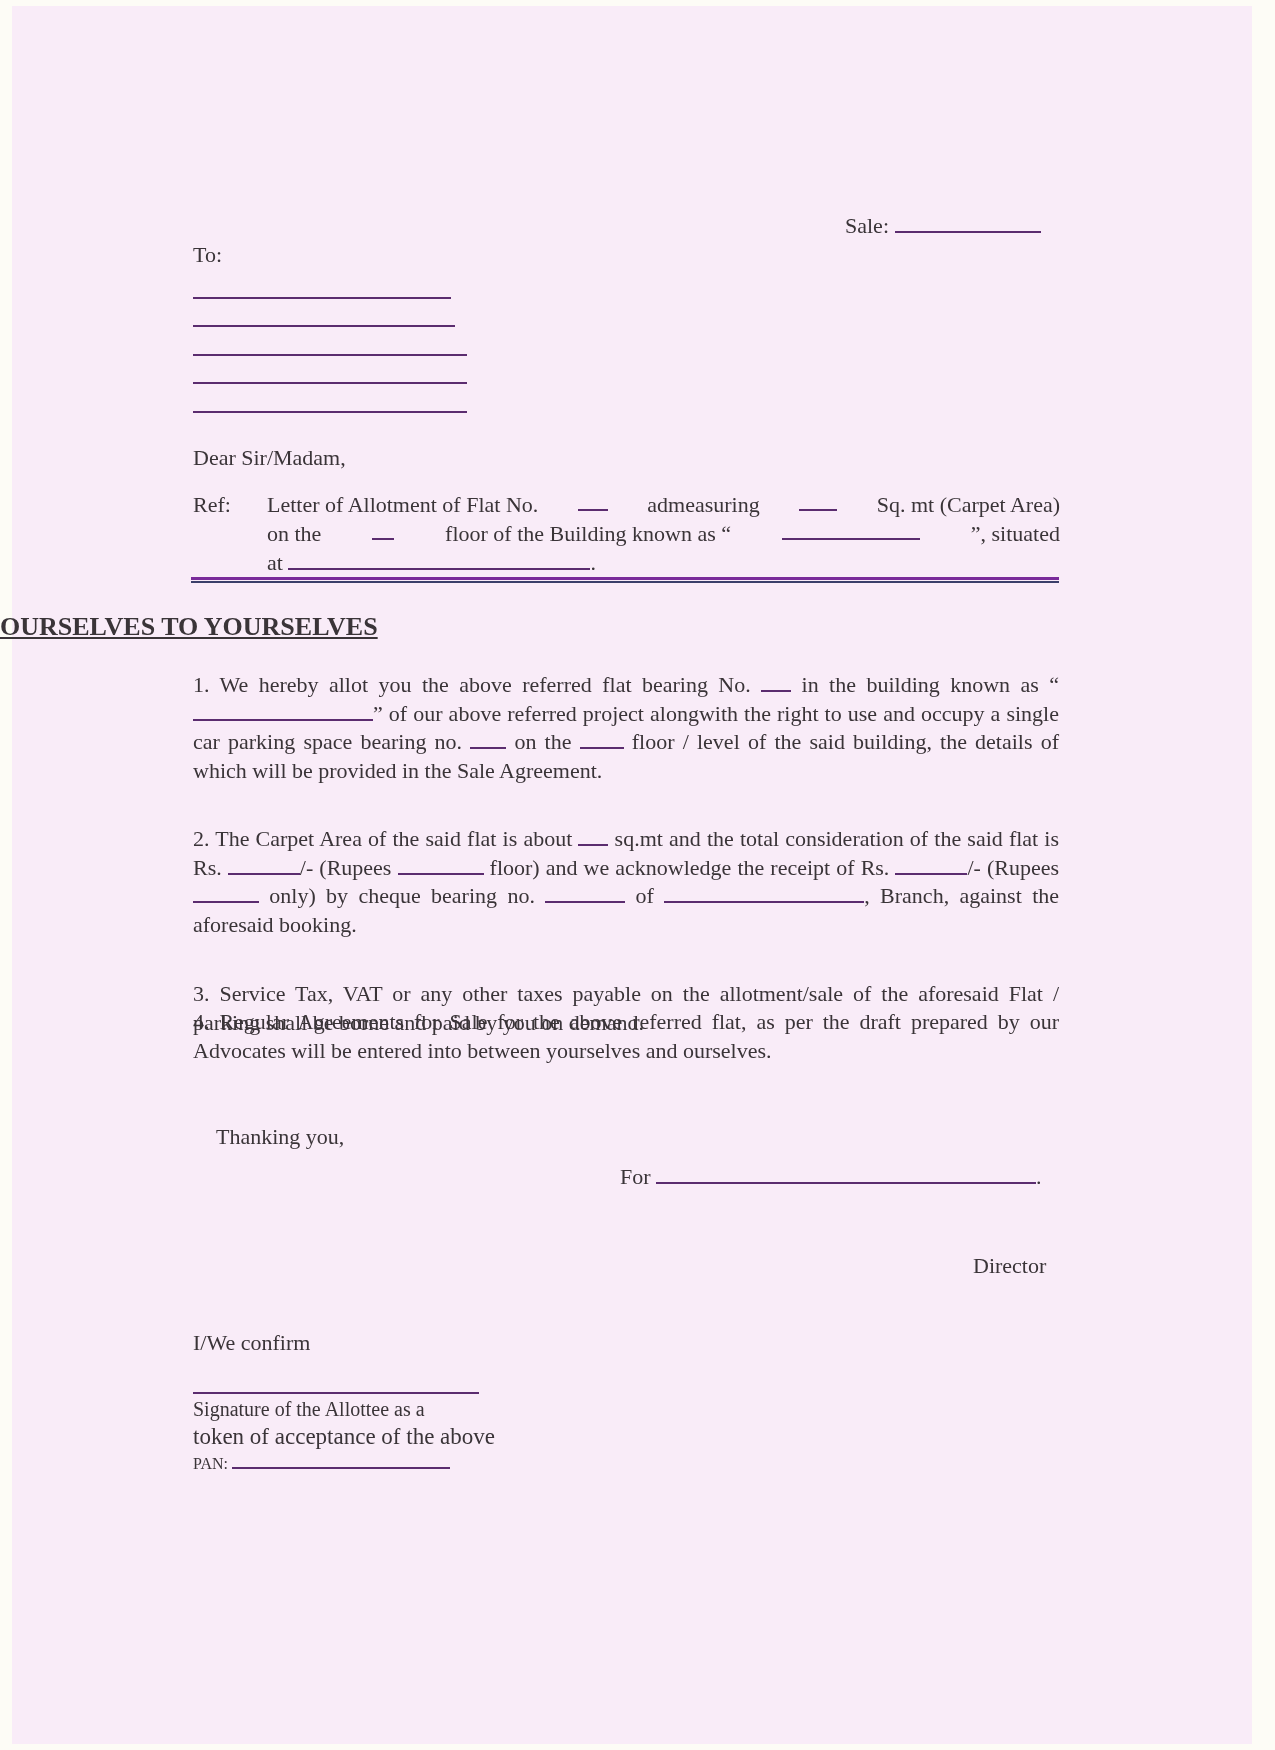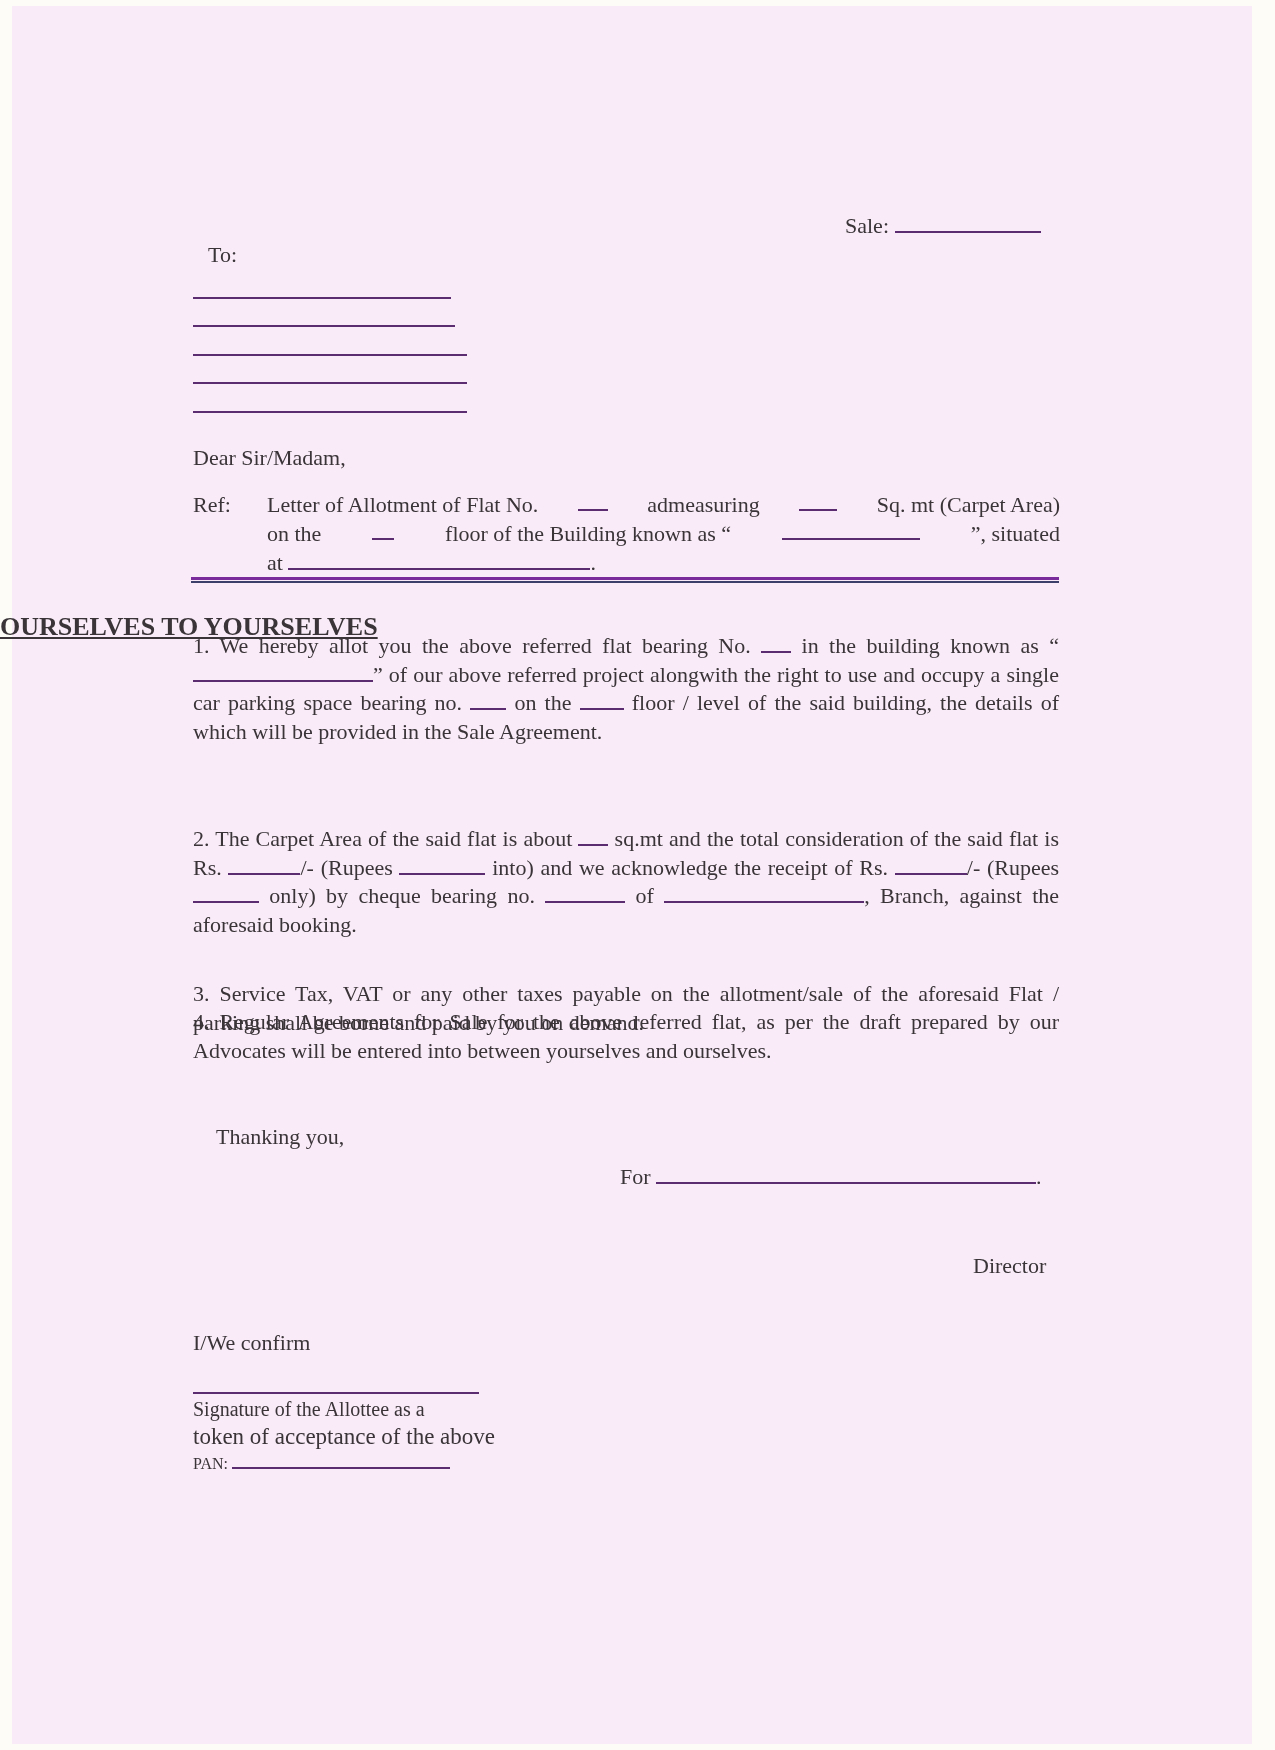--- a/index.html
+++ b/index.html
@@ -32,7 +32,7 @@
   <span class="blank" style="width:146px;"></span>
 </div>
 
-<div class="txt" style="left:208px; top:241px;">To:</div>
+<div class="txt" style="left:193px; top:241px;">To:</div>
 <div class="hline" style="left:193px; top:297px; width:258px;"></div>
 <div class="hline" style="left:193px; top:325px; width:262px;"></div>
 <div class="hline" style="left:193px; top:354px; width:274px;"></div>

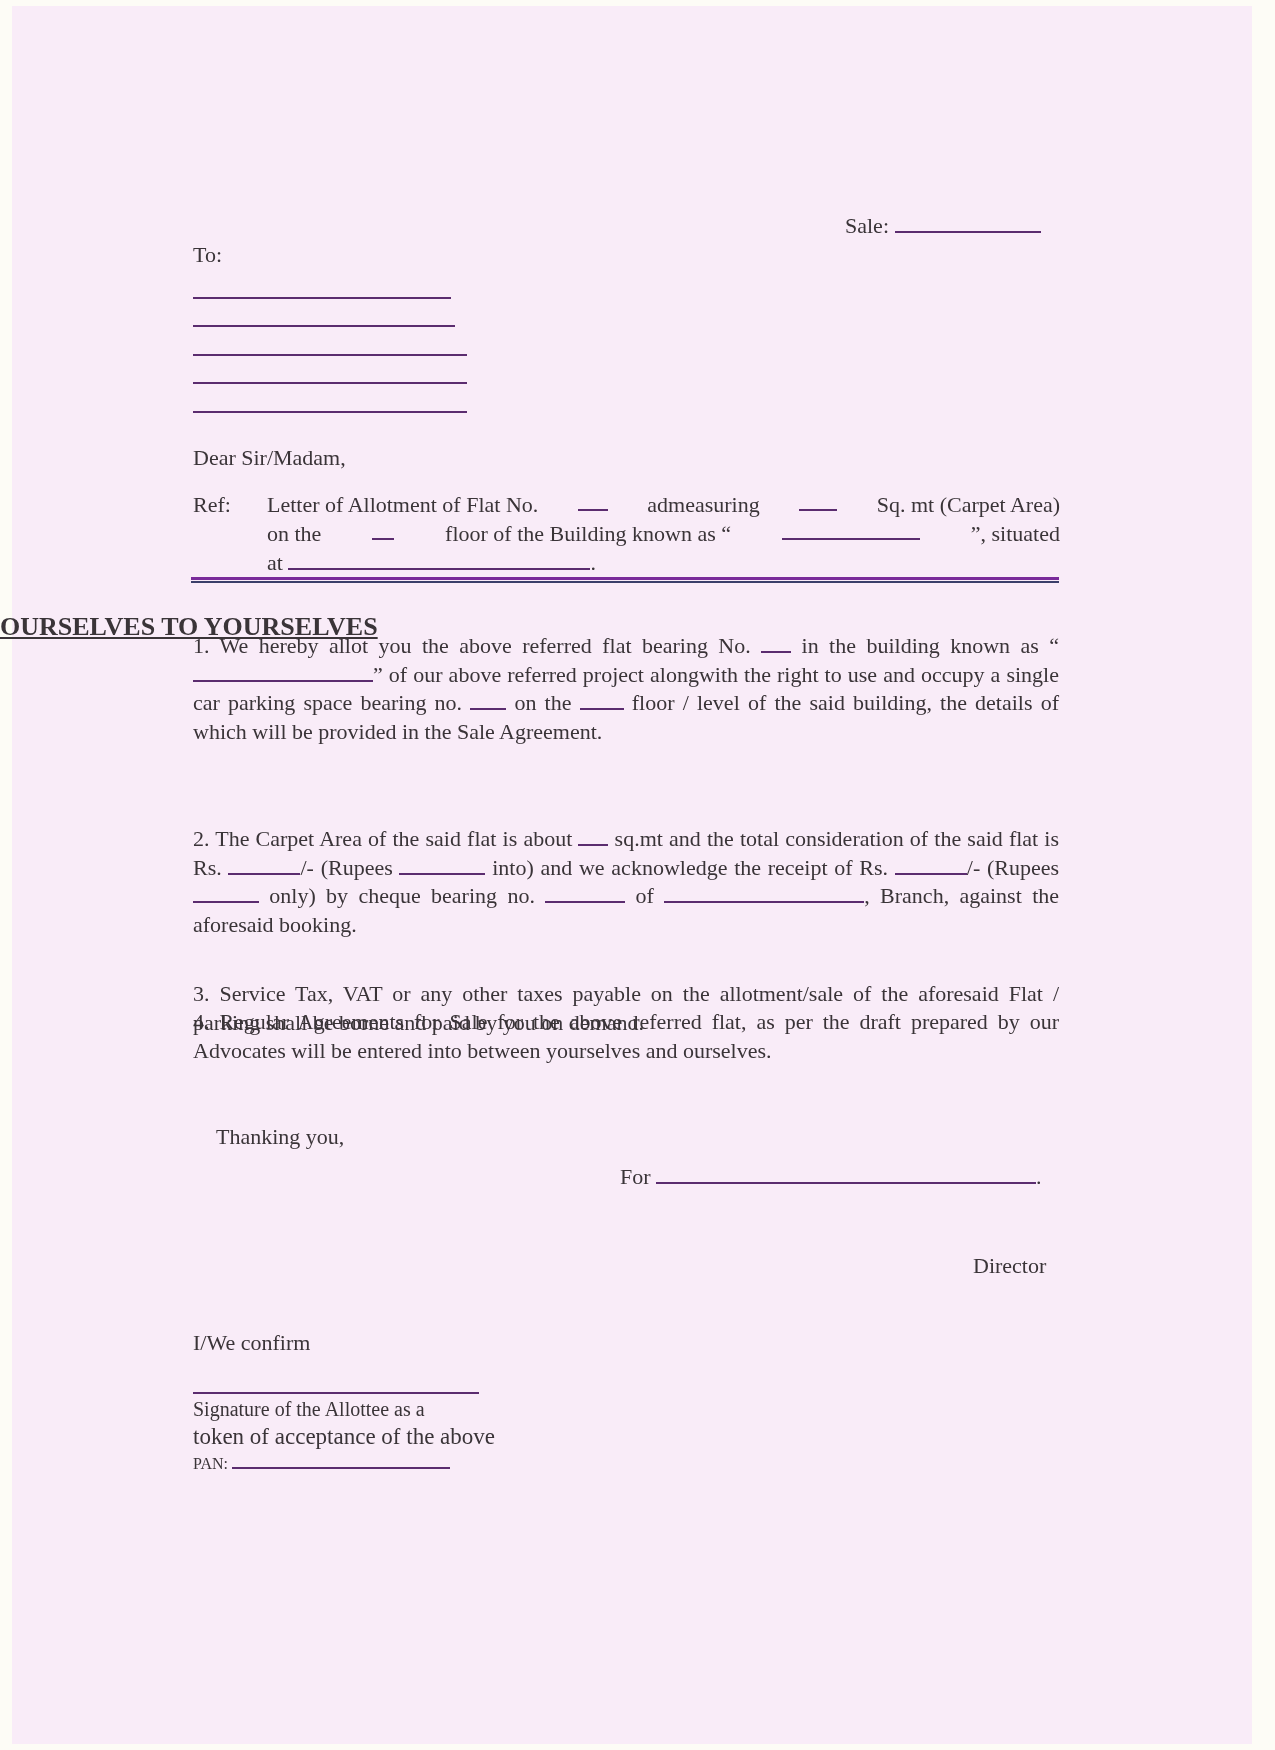--- a/index.html
+++ b/index.html
@@ -65,7 +65,7 @@
 
 <div class="heading" style="left:0;">OURSELVES TO YOURSELVES</div>
 
-<div class="para" style="top:632px;">
+<div class="para" style="top:671px;">
   <span>1. We hereby allot you the above referred flat bearing No.</span>
   <span class="blank" style="width:30px;"></span>
   <span>in the building known as “</span><span class="blank" style="width:180px;"></span><span>” of our above referred project alongwith the right to use and occupy a single car parking space bearing no.</span>

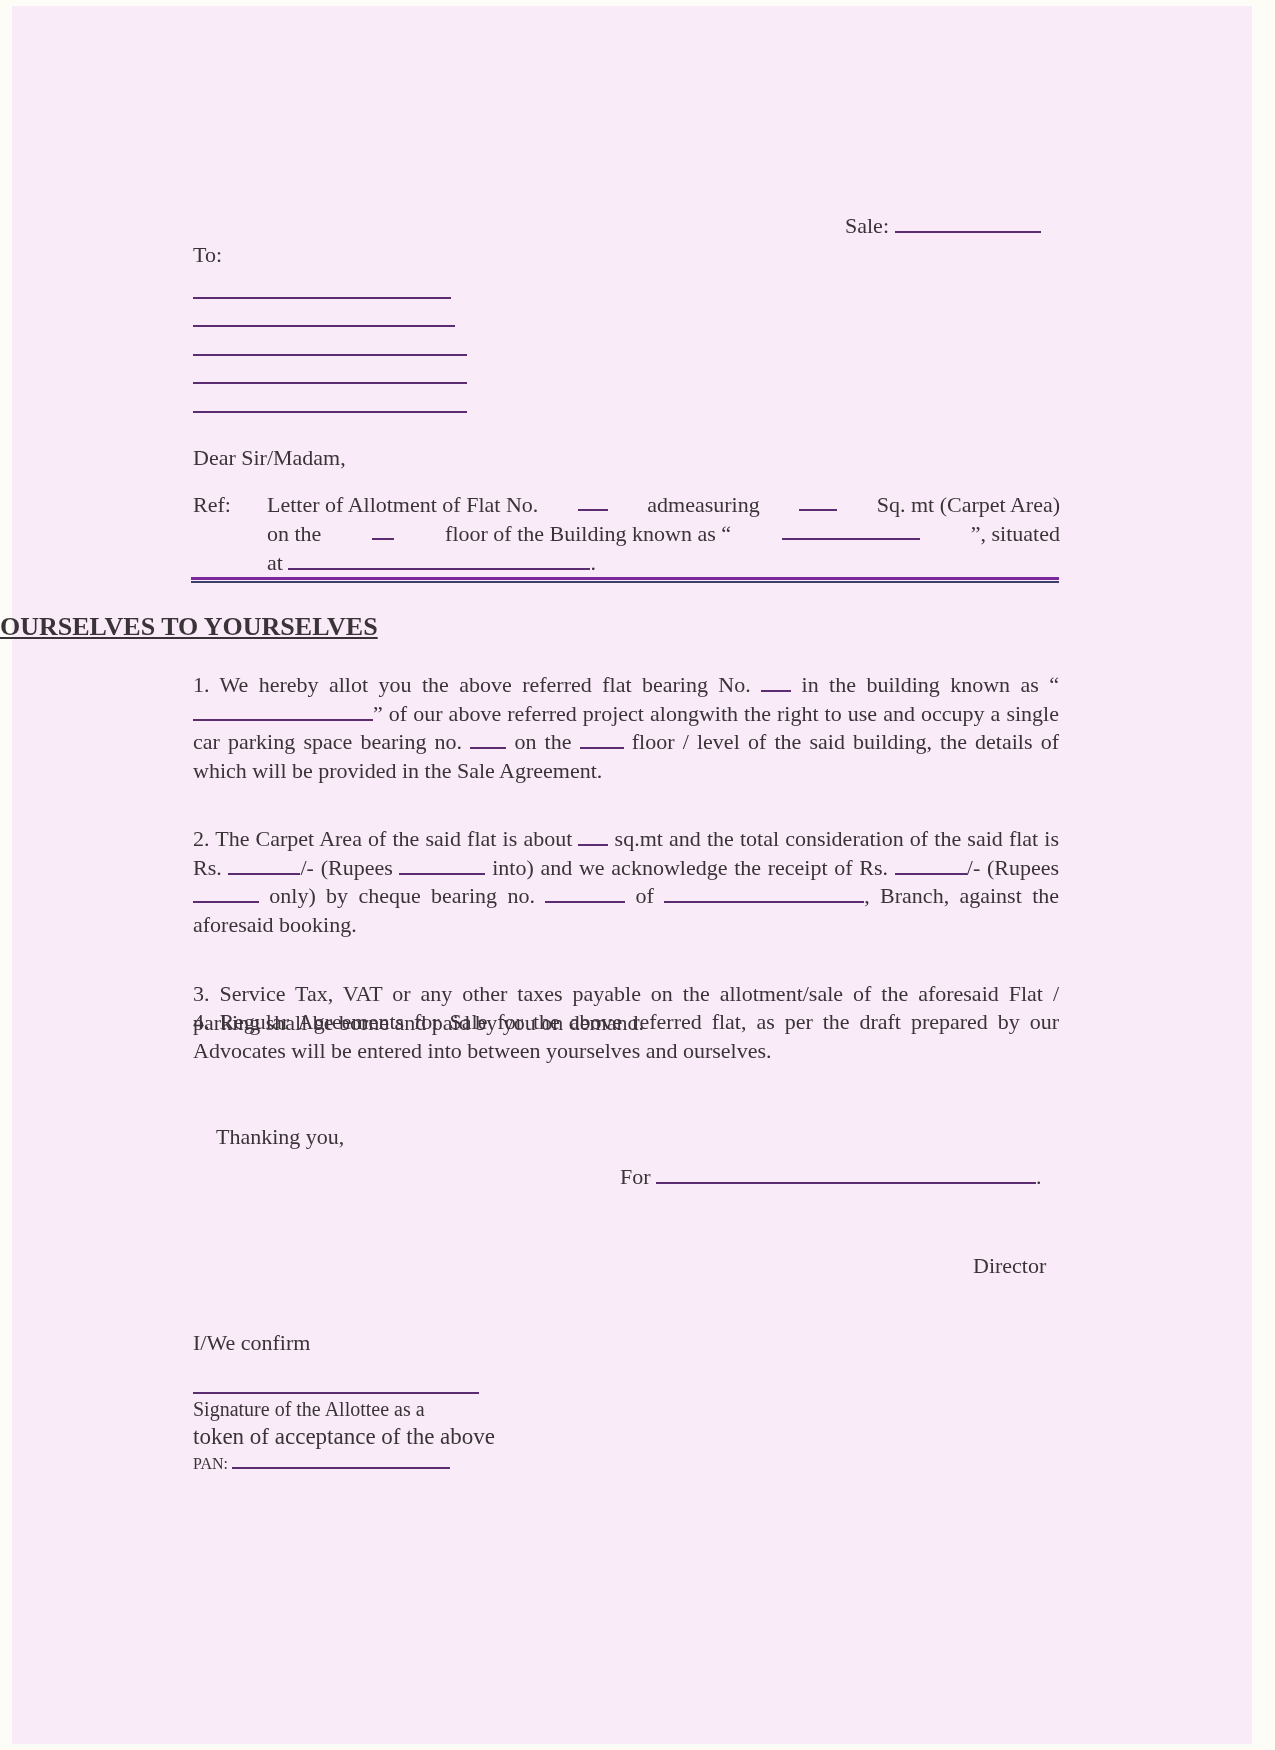--- a/index.html
+++ b/index.html
@@ -81,7 +81,7 @@
   <span>sq.mt and the total consideration of the said flat is Rs.</span>
   <span class="blank" style="width:72px;"></span><span>/- (Rupees</span>
   <span class="blank" style="width:86px;"></span>
-  <span>into) and we acknowledge the receipt of Rs.</span>
+  <span>floor) and we acknowledge the receipt of Rs.</span>
   <span class="blank" style="width:72px;"></span><span>/- (Rupees</span>
   <span class="blank" style="width:66px;"></span>
   <span>only) by cheque bearing no.</span>

